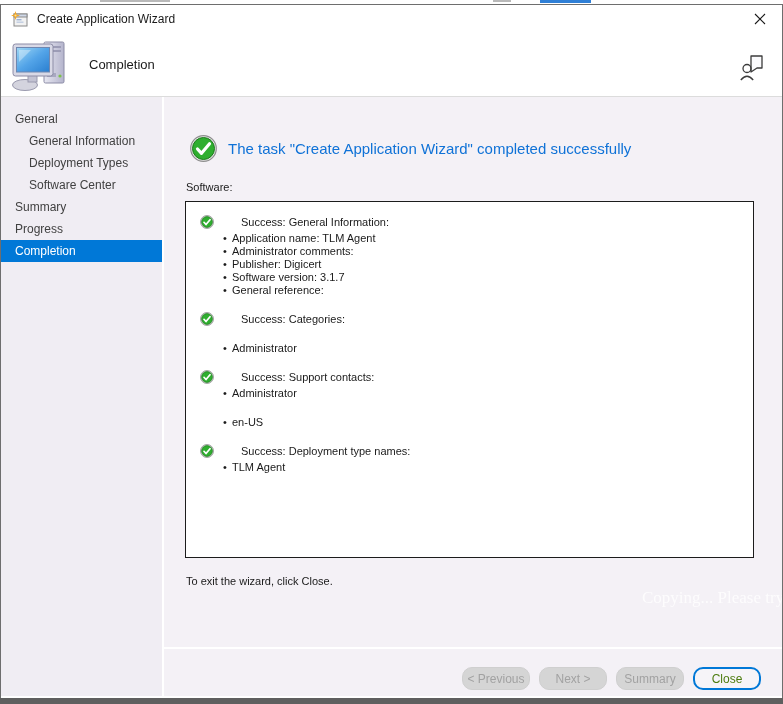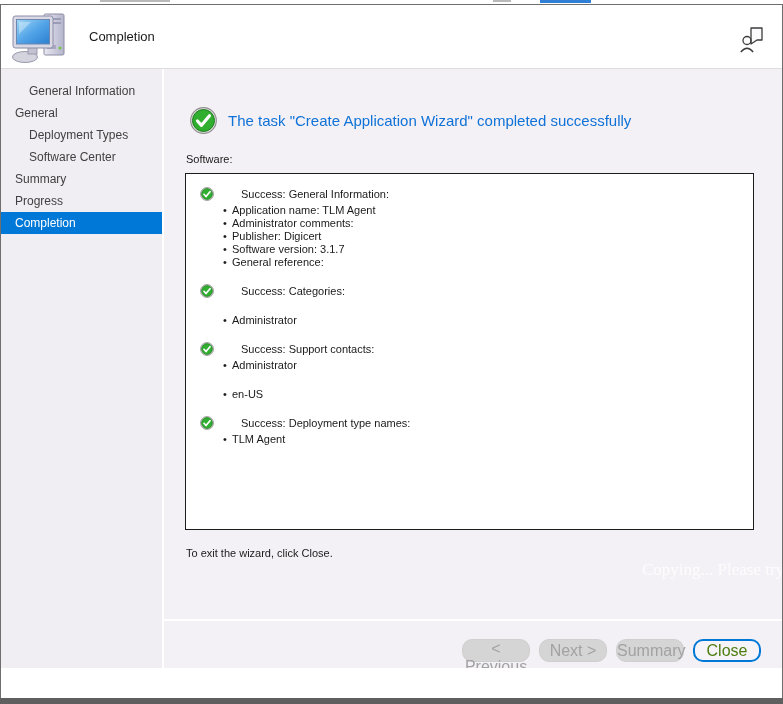--- a/index.html
+++ b/index.html
@@ -84,6 +84,24 @@
 
   <div class="dialog">
 
+    <div class="titlebar">
+      <span class="title-icon">
+        <svg viewBox="0 0 17 17" width="17" height="17">
+          <rect x="3" y="3" width="13" height="12" fill="#f2f2f2" stroke="#8a8a8a"></rect>
+          <rect x="3" y="3" width="13" height="3" fill="#cfd8e8" stroke="#8a8a8a"></rect>
+          <rect x="5.5" y="8" width="5" height="1.4" fill="#9db3d6"></rect>
+          <rect x="5.5" y="10.5" width="7" height="1.4" fill="#c0cde2"></rect>
+          <path d="M4.5 0 L5.6 3.4 L9 4.5 L5.6 5.6 L4.5 9 L3.4 5.6 L0 4.5 L3.4 3.4 Z" fill="#f5a623"></path>
+          <circle cx="4.5" cy="4.5" r="1.1" fill="#ffe28a"></circle>
+        </svg>
+      </span>
+      <span class="title-text">Create Application Wizard</span>
+      <span class="close-btn">
+        <svg viewBox="0 0 12 12" width="12" height="12">
+          <path d="M1 1 L11 11 M11 1 L1 11" stroke="#1a1a1a" stroke-width="1.1" fill="none"></path>
+        </svg>
+      </span>
+    </div>
 
     <div class="header">
       <span class="computer-icon">

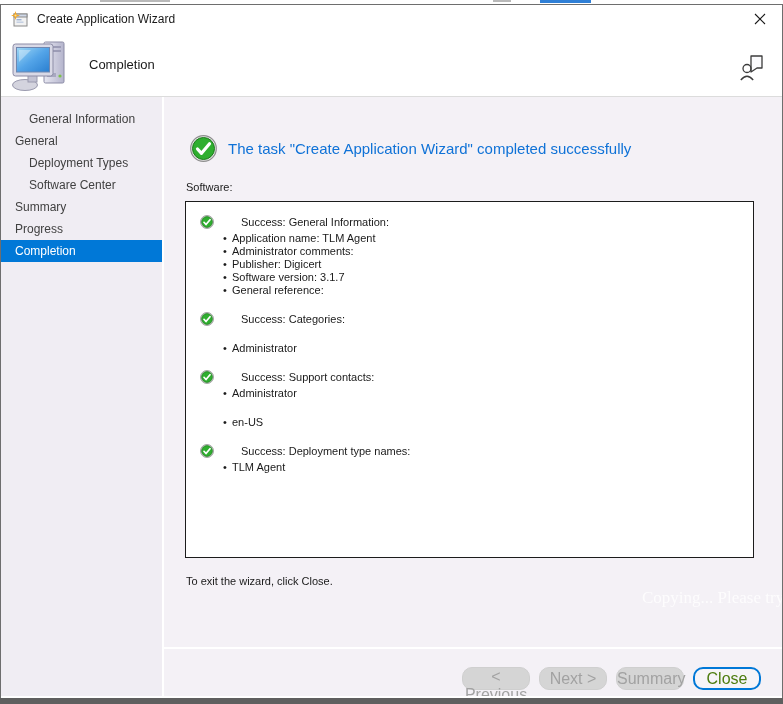--- a/index.html
+++ b/index.html
@@ -142,8 +142,8 @@
     <div class="body">
 
       <div class="sidebar" id="sidebar">
+          <div class="side-item lvl0">General</div>
           <div class="side-item lvl1">General Information</div>
-          <div class="side-item lvl0">General</div>
           <div class="side-item lvl1">Deployment Types</div>
           <div class="side-item lvl1">Software Center</div>
           <div class="side-item lvl0">Summary</div>

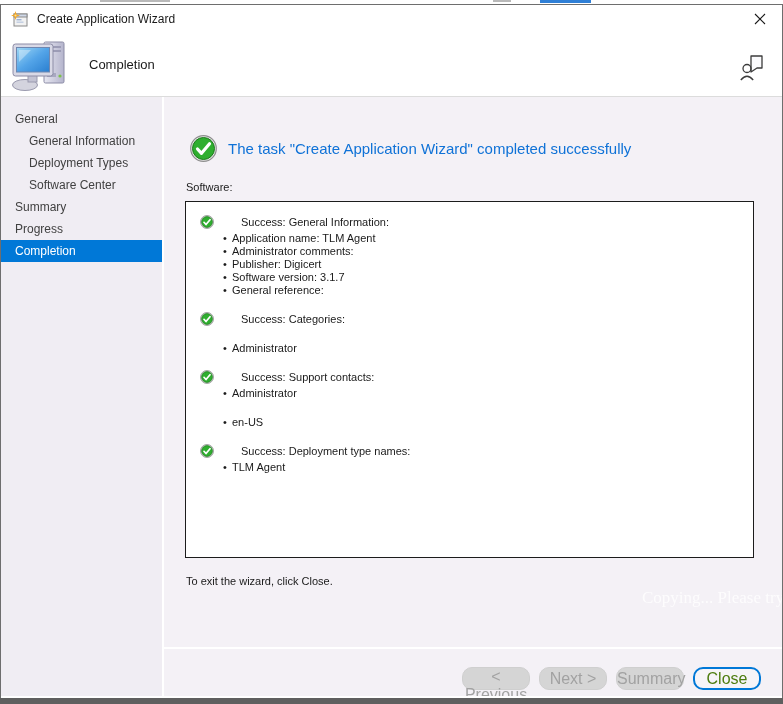--- a/index.html
+++ b/index.html
@@ -67,7 +67,7 @@
   .footer-sep { position:absolute; left:0; right:0; top:550px; height:2px; background:#ffffff; }
 
   .footer { position:absolute; top:570px; right:21px; display:flex; gap:9px; }
-  .wiz-btn { width:68px; height:23px; font-family:"Liberation Sans", sans-serif; font-size:16px;border-radius:10px; }
+  .wiz-btn { width:68px; height:23px; font-family:"Liberation Sans", sans-serif; font-size:12px;border-radius:10px; }
   .wiz-btn.disabled { background:#d5d5d5; border:1px solid #cfcfcf; color:#a2a2a2; }
   .wiz-btn.enabled { background:#f6f4f8; border:2px solid #0078d7; color:#4d7c0f; cursor:pointer; }
 </style>

